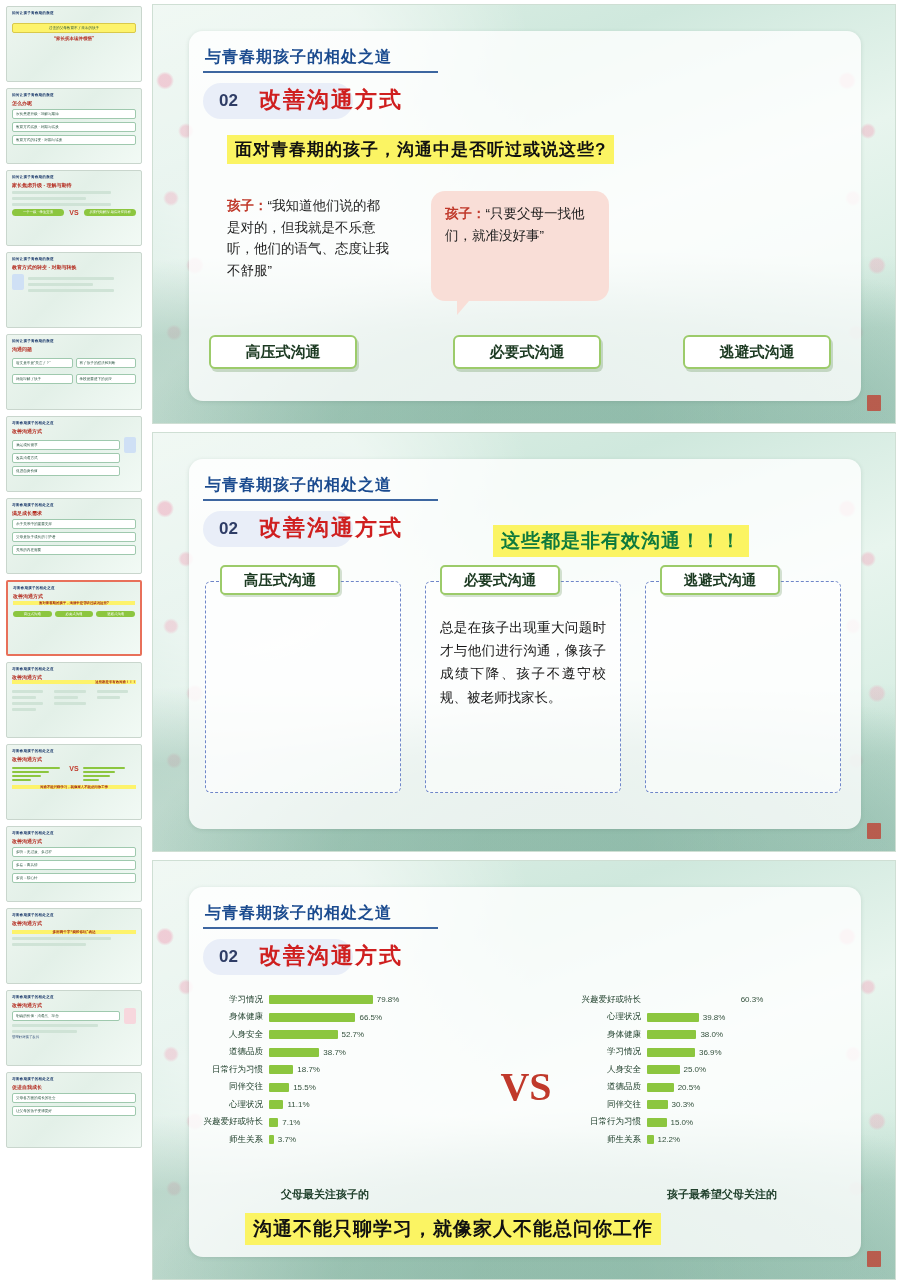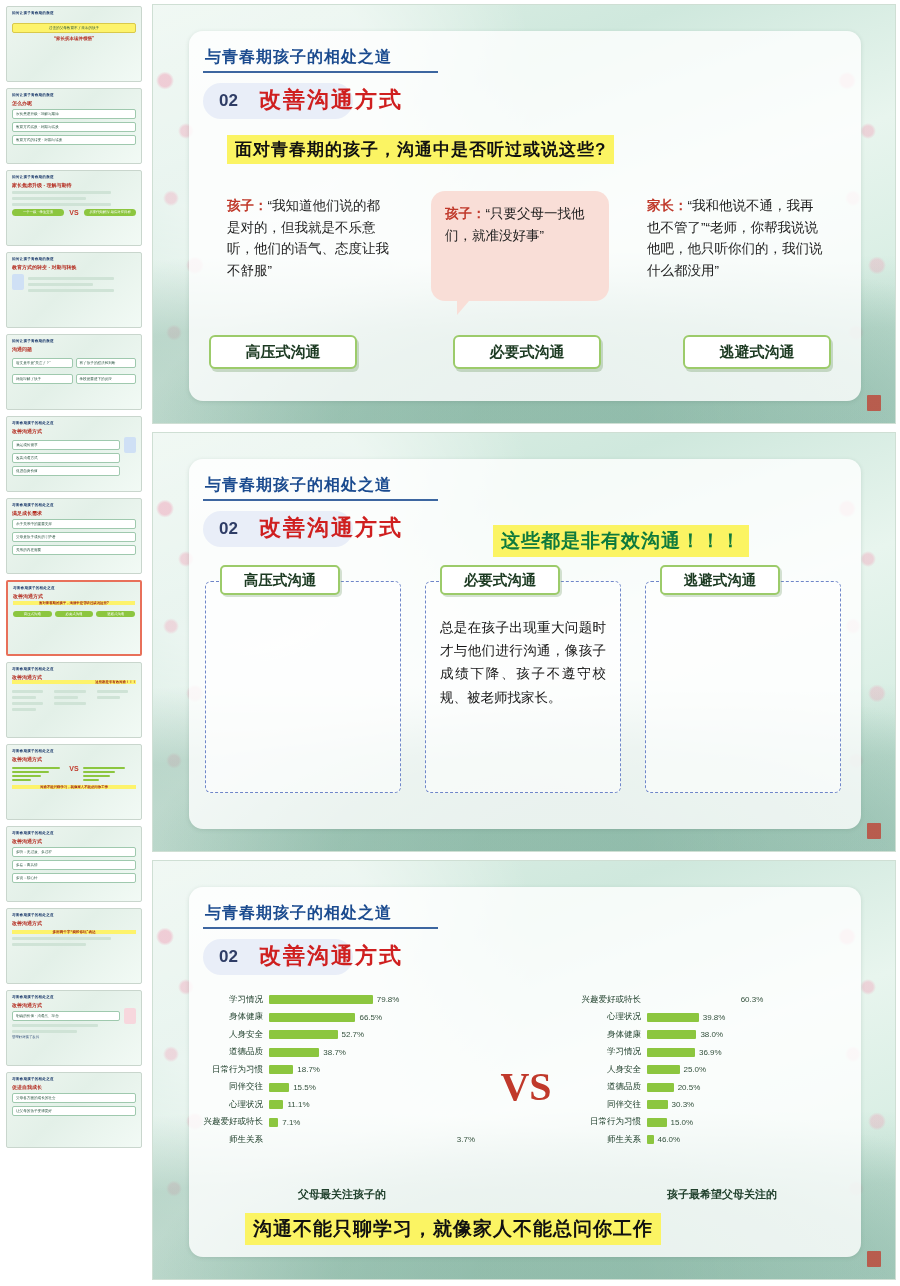--- a/index.html
+++ b/index.html
@@ -373,9 +373,6 @@
       <span class="who">孩子：</span><span>“我知道他们说的都是对的，但我就是不乐意听，他们的语气、态度让我不舒服”</span>
     </div>
 
-    <div class="bubble b3">
-      <span class="who">家长：</span><span>“我和他说不通，我再也不管了”“老师，你帮我说说他吧，他只听你们的，我们说什么都没用”</span>
-    </div>
 
     <div class="pill p1">高压式沟通</div>
     <div class="pill p2">必要式沟通</div>

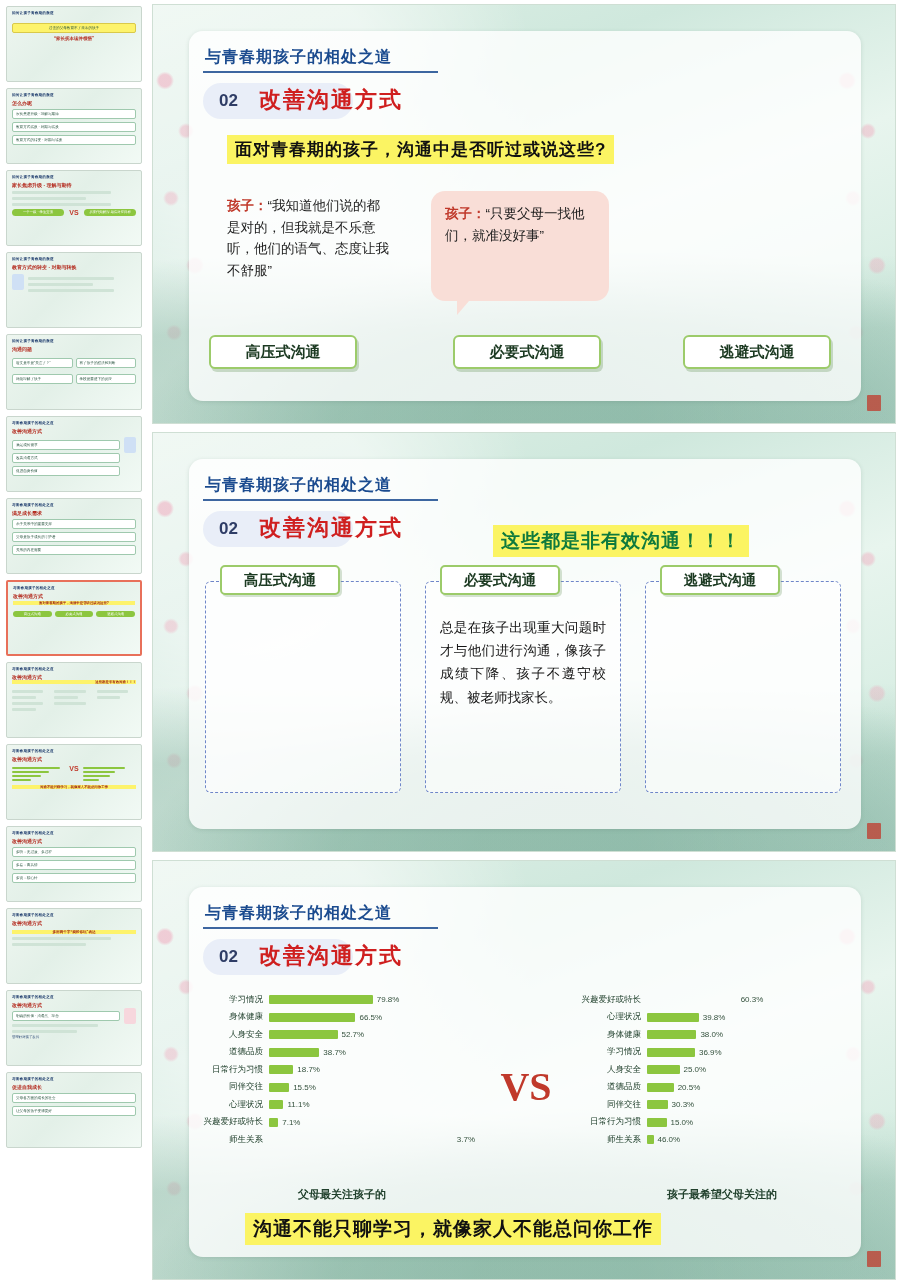--- a/index.html
+++ b/index.html
@@ -485,7 +485,7 @@
           </div>
           <div class="brow">
             <div class="lbl">师生关系</div>
-            <div class="track" style="display: flex; align-items: flex-end; flex-direction: column;">
+            <div class="track" style="display: flex; align-items: flex-start;">
               <div class="fill" style="width: 4.81px; background: rgb(140, 198, 63);"></div>
               <div class="val">3.7%</div>
             </div>

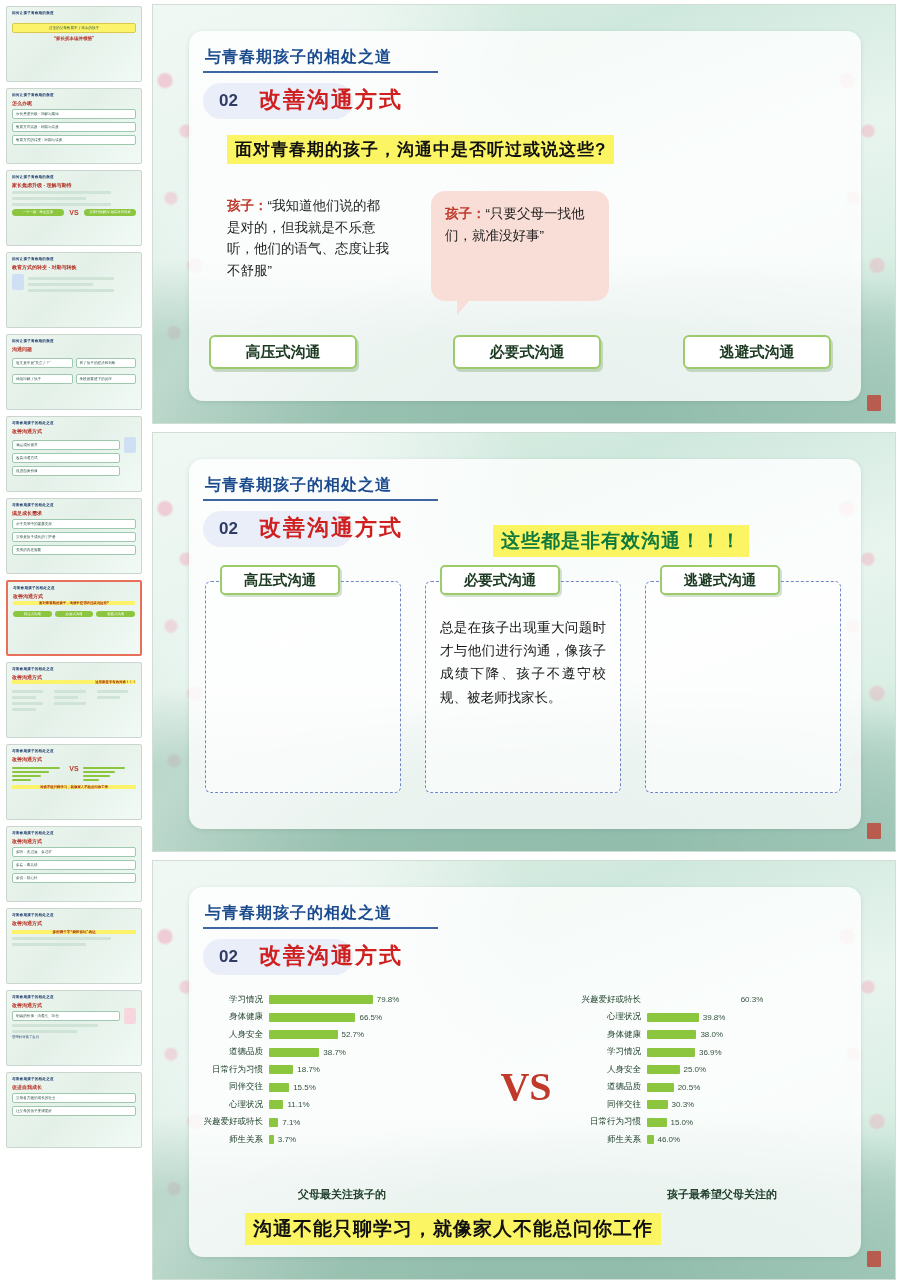--- a/index.html
+++ b/index.html
@@ -553,7 +553,7 @@
             <div class="lbl">师生关系</div>
             <div class="track" style="display: flex; align-items: center;">
               <div class="fill" style="width: 6.5px; background: rgb(140, 198, 63);"></div>
-              <div class="val">46.0%</div>
+              <div class="val">12.2%</div>
             </div>
           </div>
         </div>

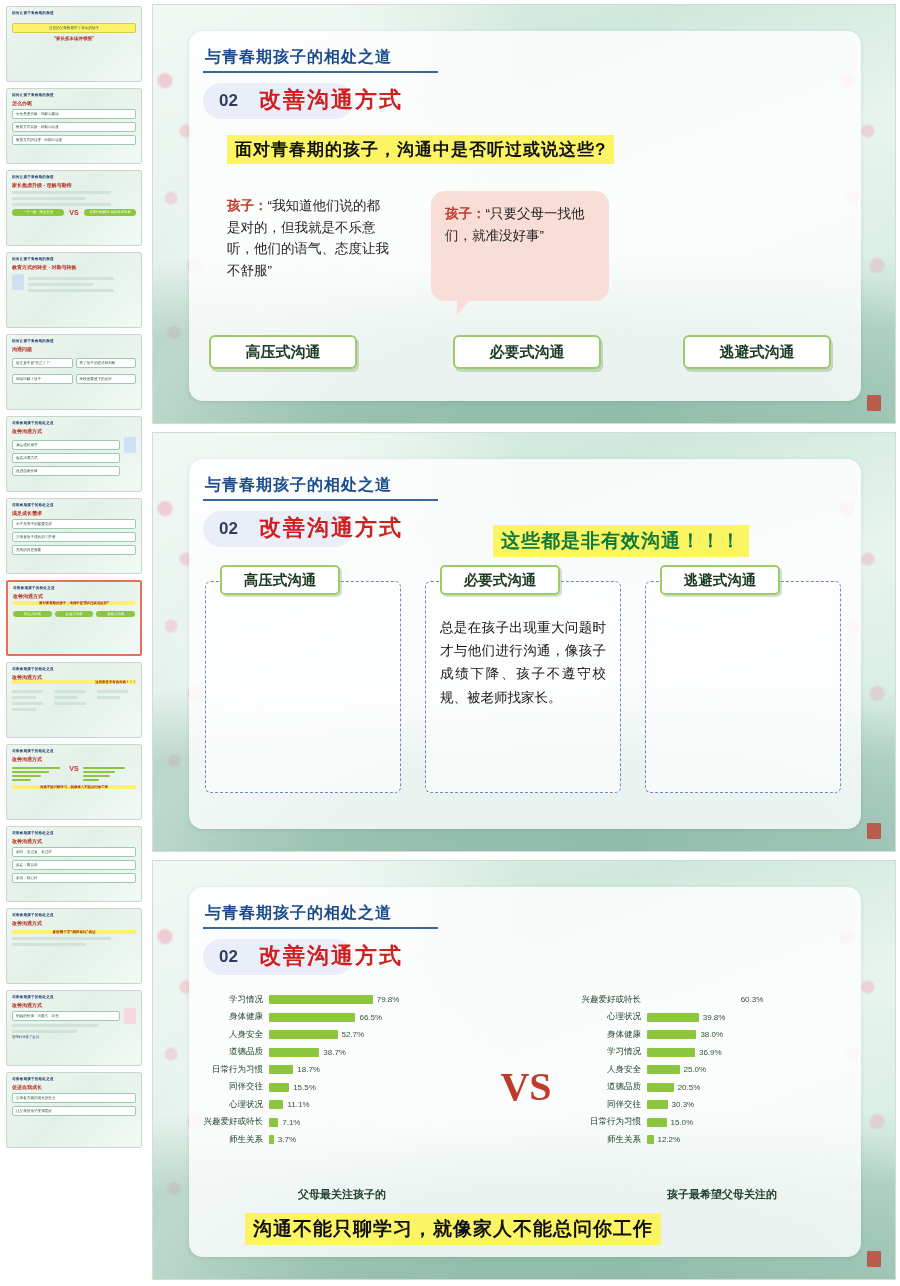--- a/index.html
+++ b/index.html
@@ -166,7 +166,7 @@
     font-size:40px; font-weight:bold; color:#c0392b; font-family:"Liberation Serif", serif;
   }
   .axis-cap { position:absolute; top:196px; font-size:11px; color:#20402c; font-weight:bold; }
-  .axis-cap.l { left:101px; }
+  .axis-cap.l { left:84px; }
   .axis-cap.r { left:470px; }
   .s3-footer {
     position:absolute; left:92px; top:352px; font-size:19px; letter-spacing:1px;

